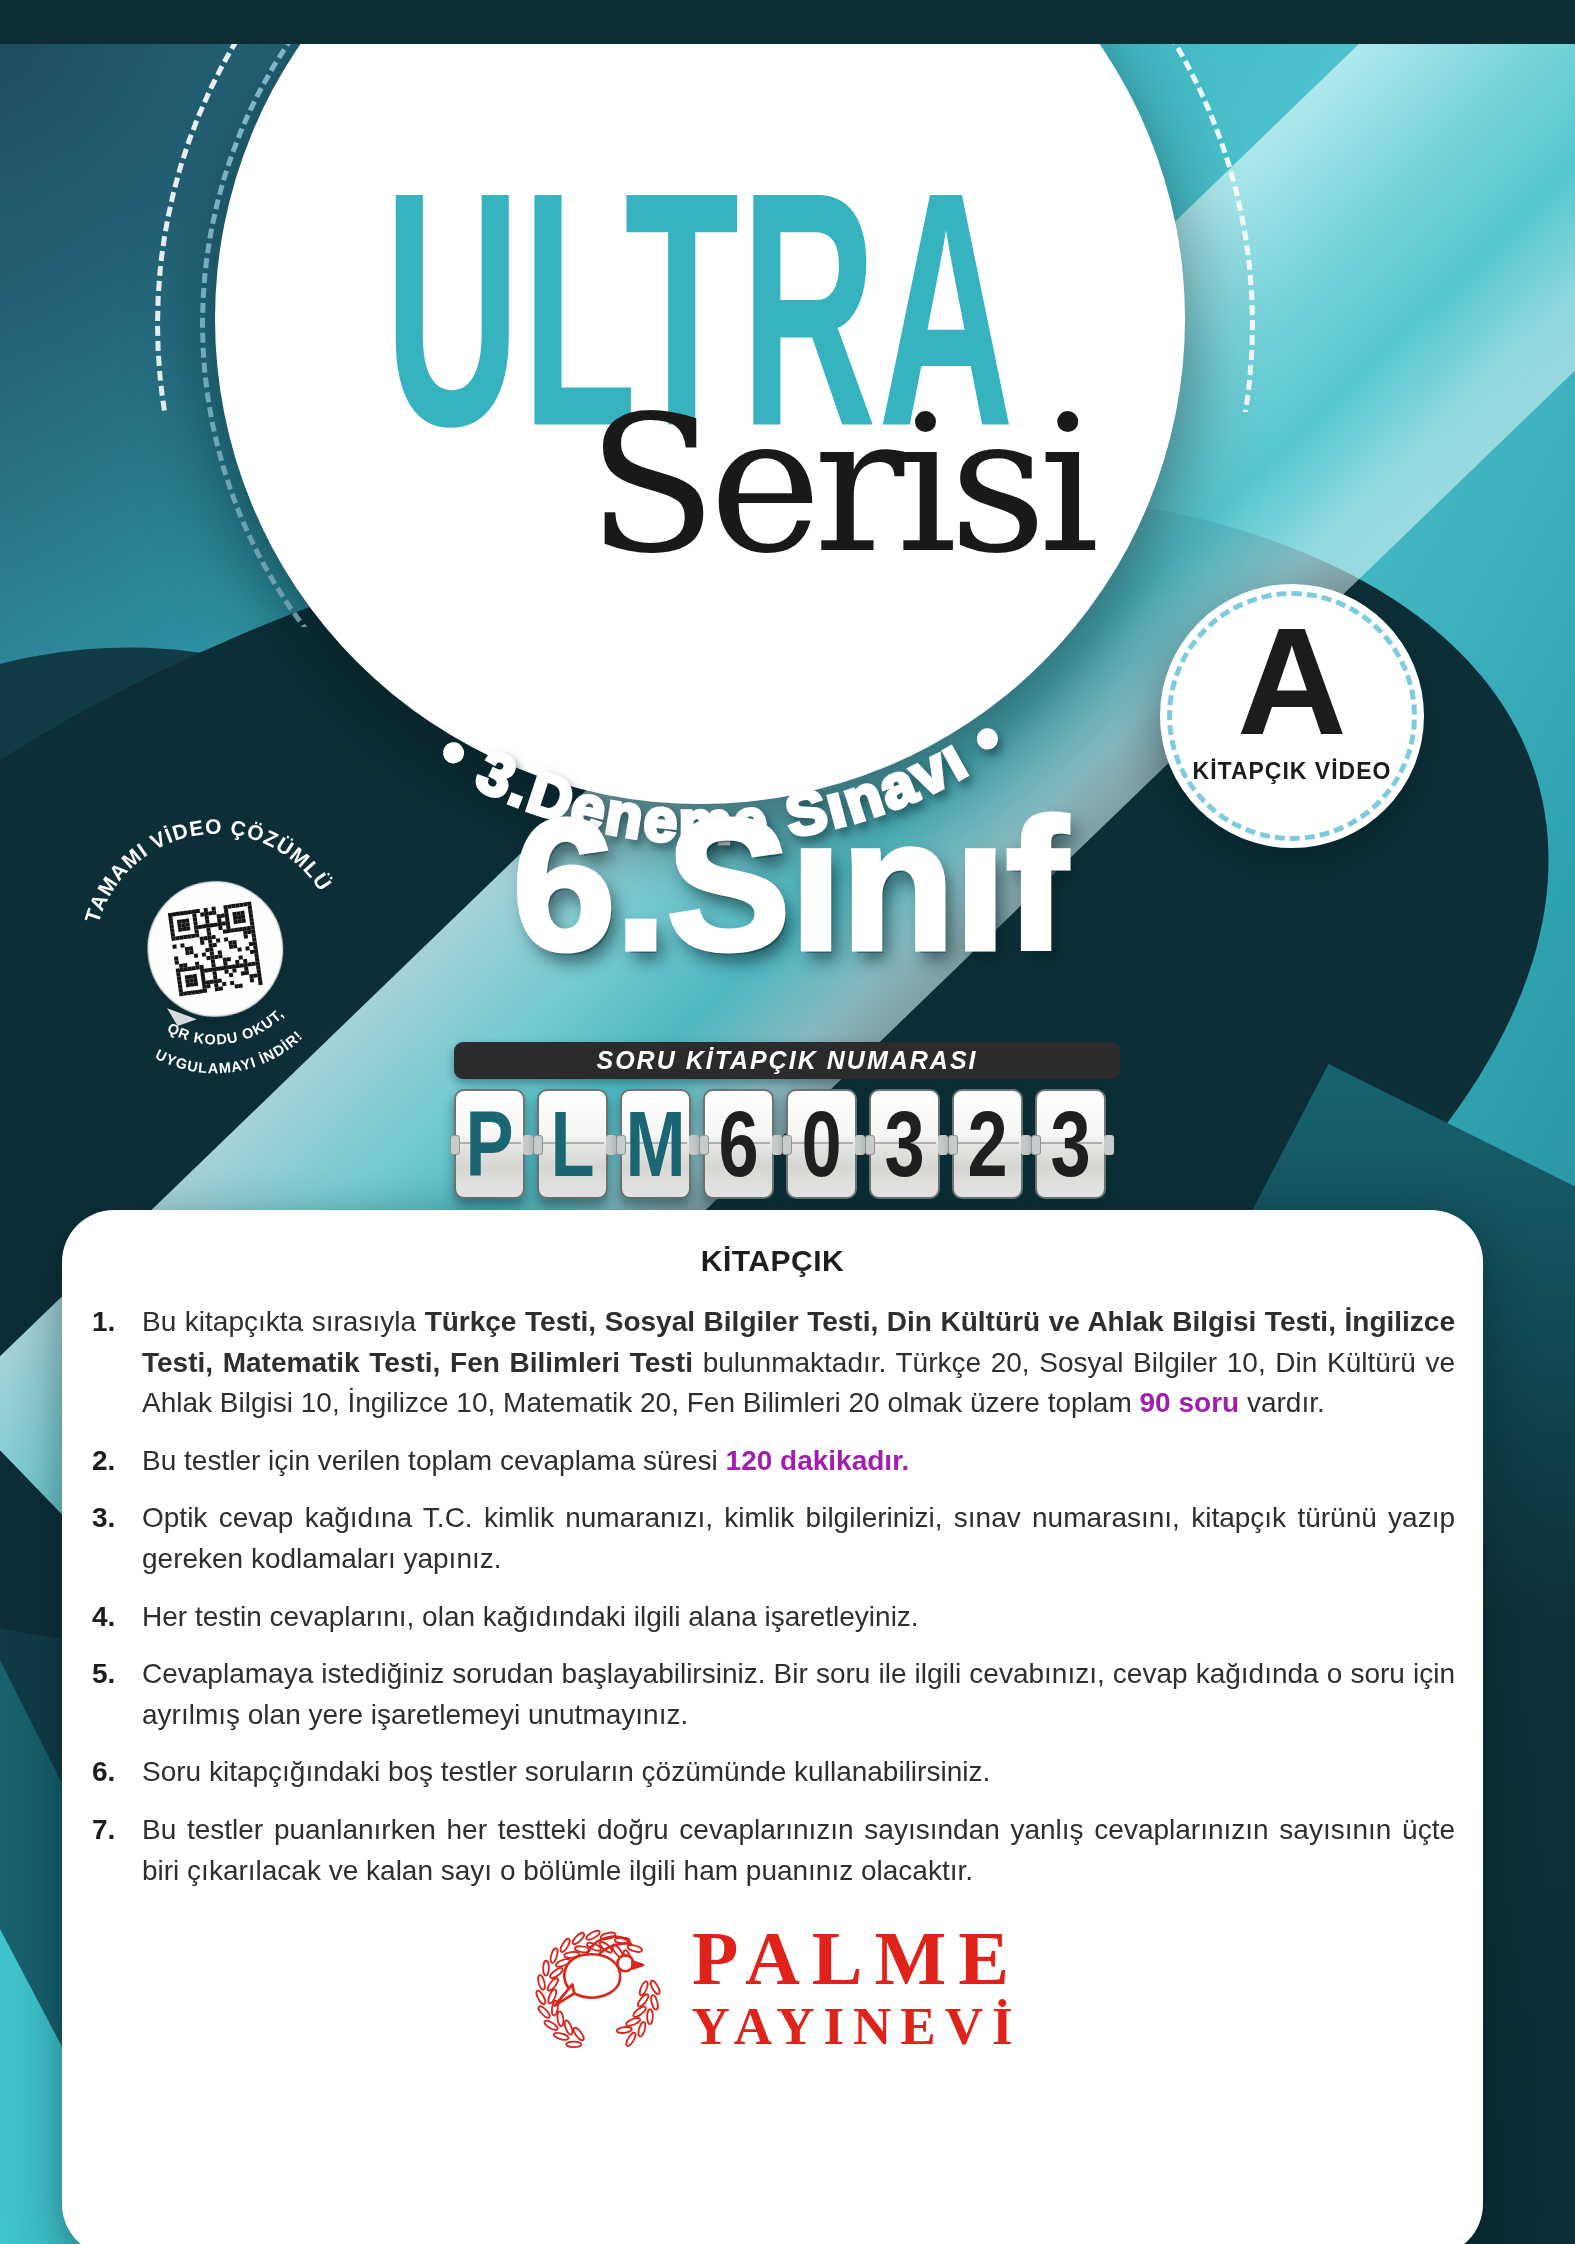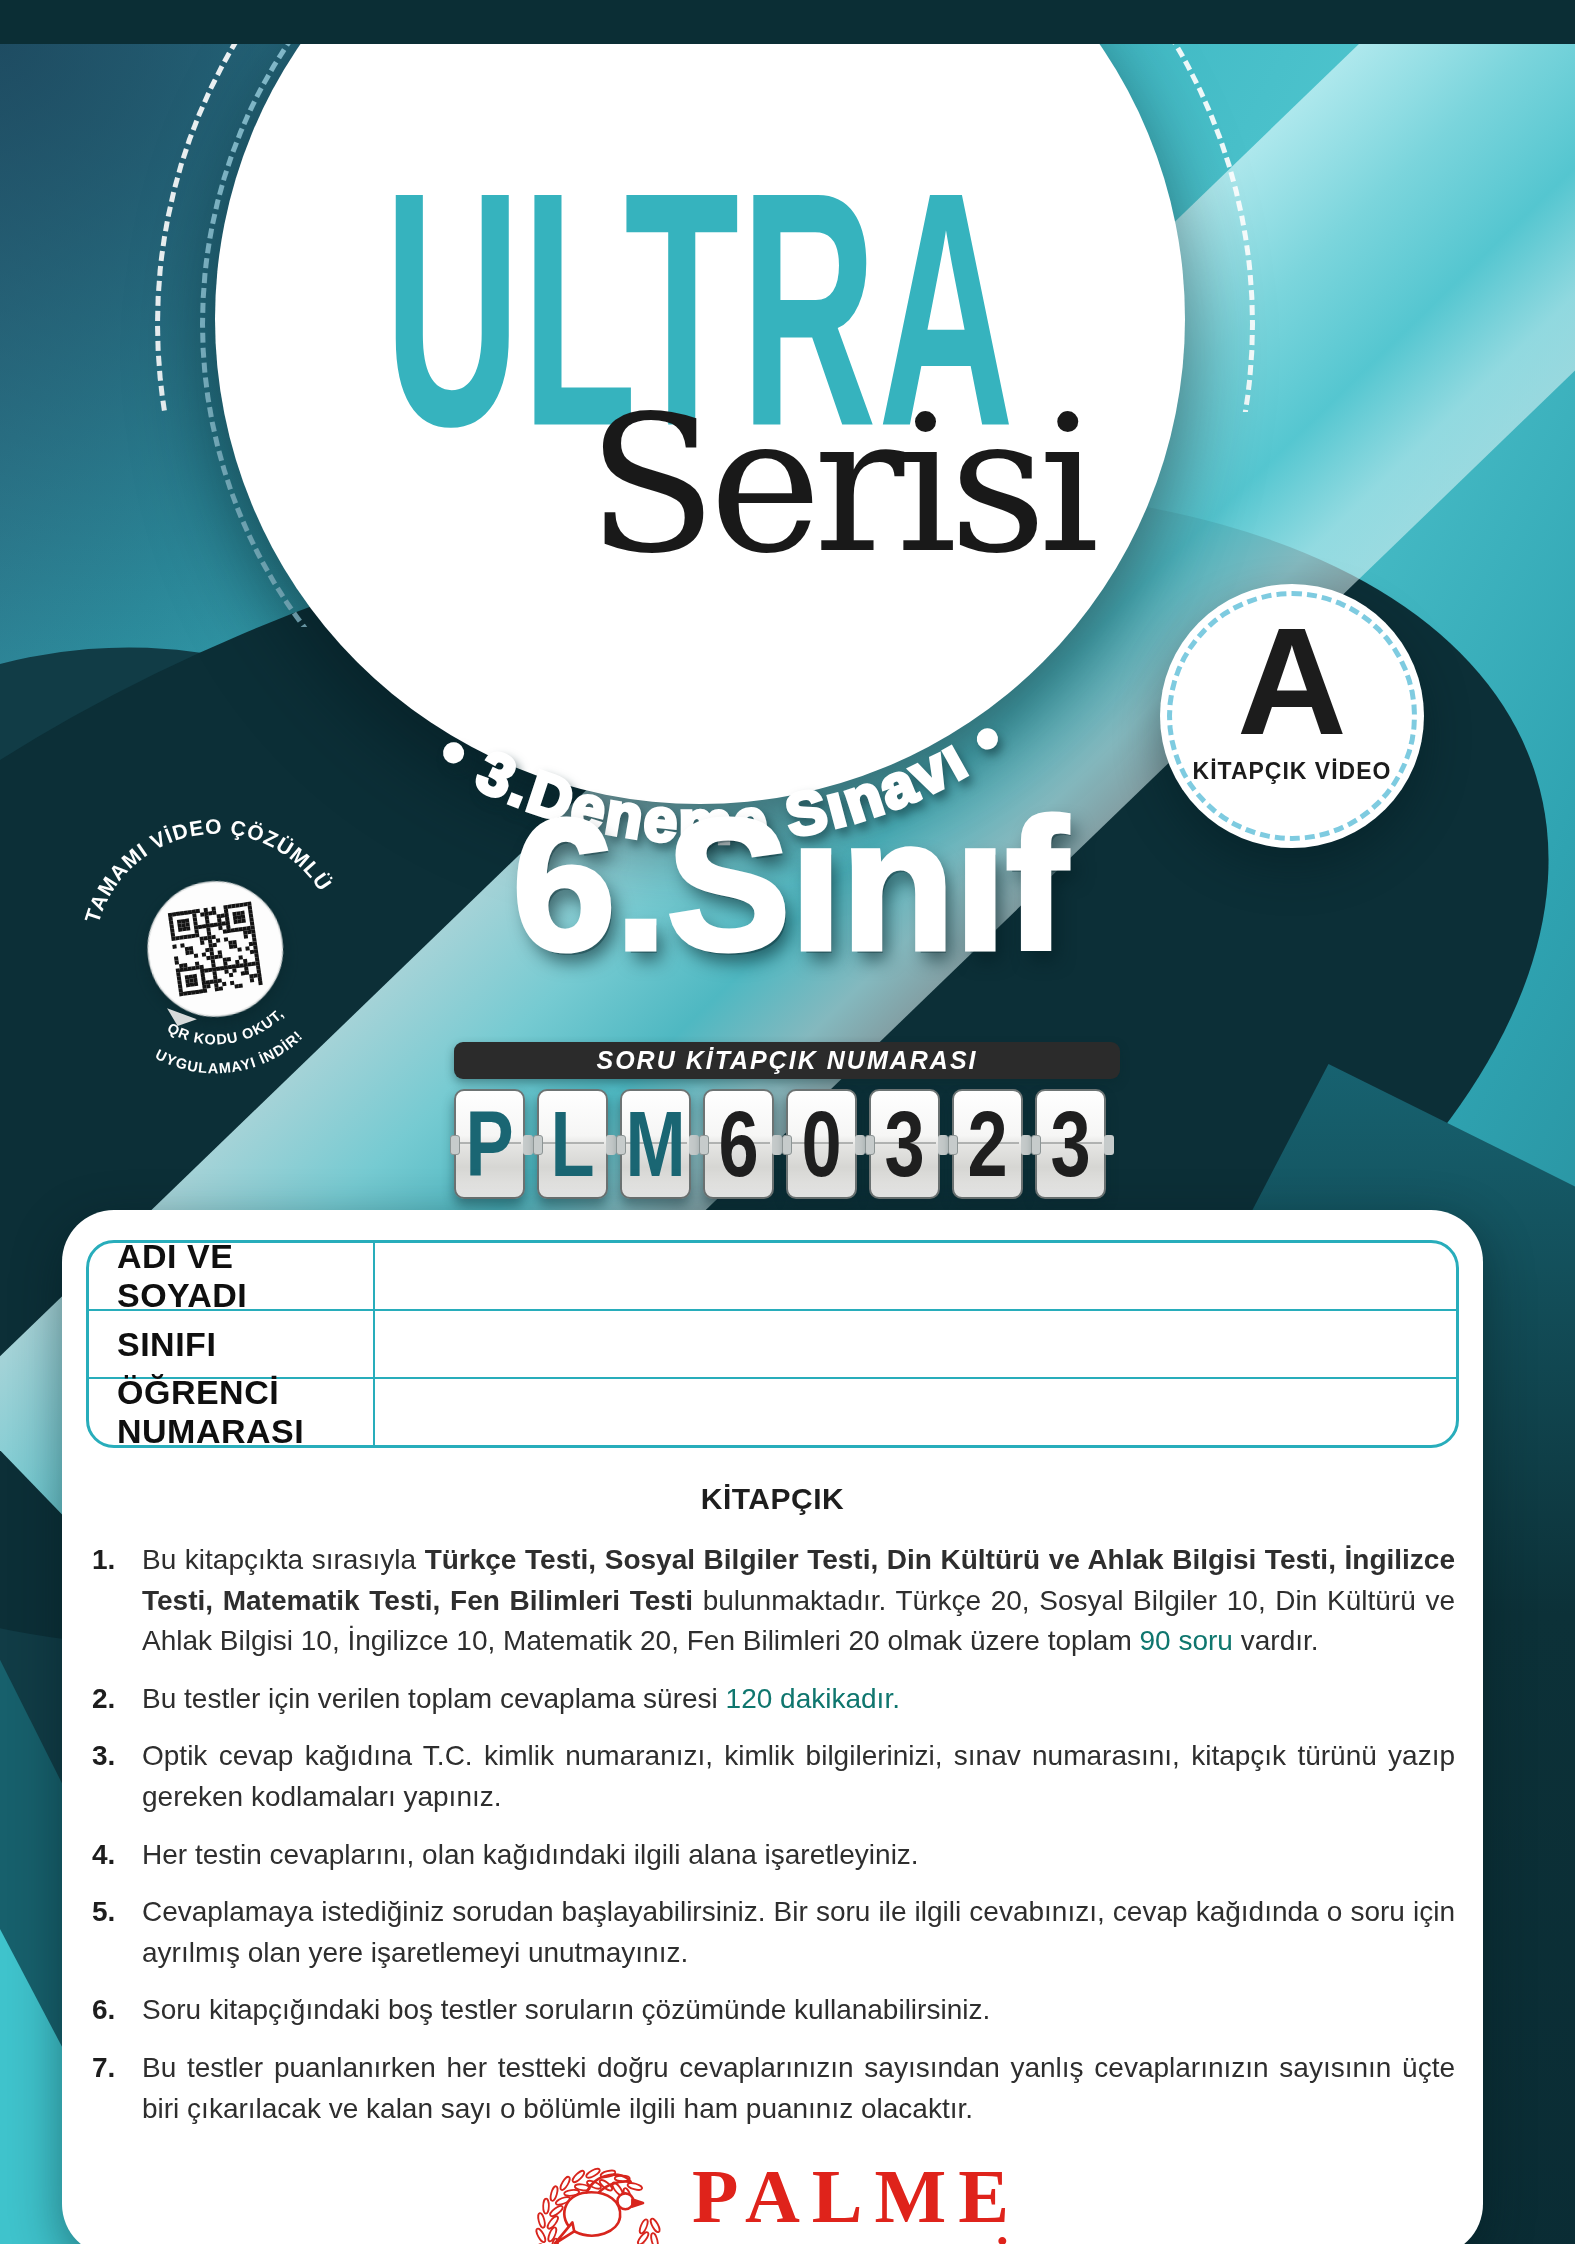--- a/index.html
+++ b/index.html
@@ -399,20 +399,6 @@
 
   <div class="abs info-card">
 
-    <div class="form-table">
-      <div class="form-row">
-        <div class="form-label">ADI VE SOYADI</div>
-        <div class="form-value"></div>
-      </div>
-      <div class="form-row">
-        <div class="form-label">SINIFI</div>
-        <div class="form-value"></div>
-      </div>
-      <div class="form-row">
-        <div class="form-label">ÖĞRENCİ NUMARASI</div>
-        <div class="form-value"></div>
-      </div>
-    </div>
 
     <div class="instr-title">KİTAPÇIK</div>
 

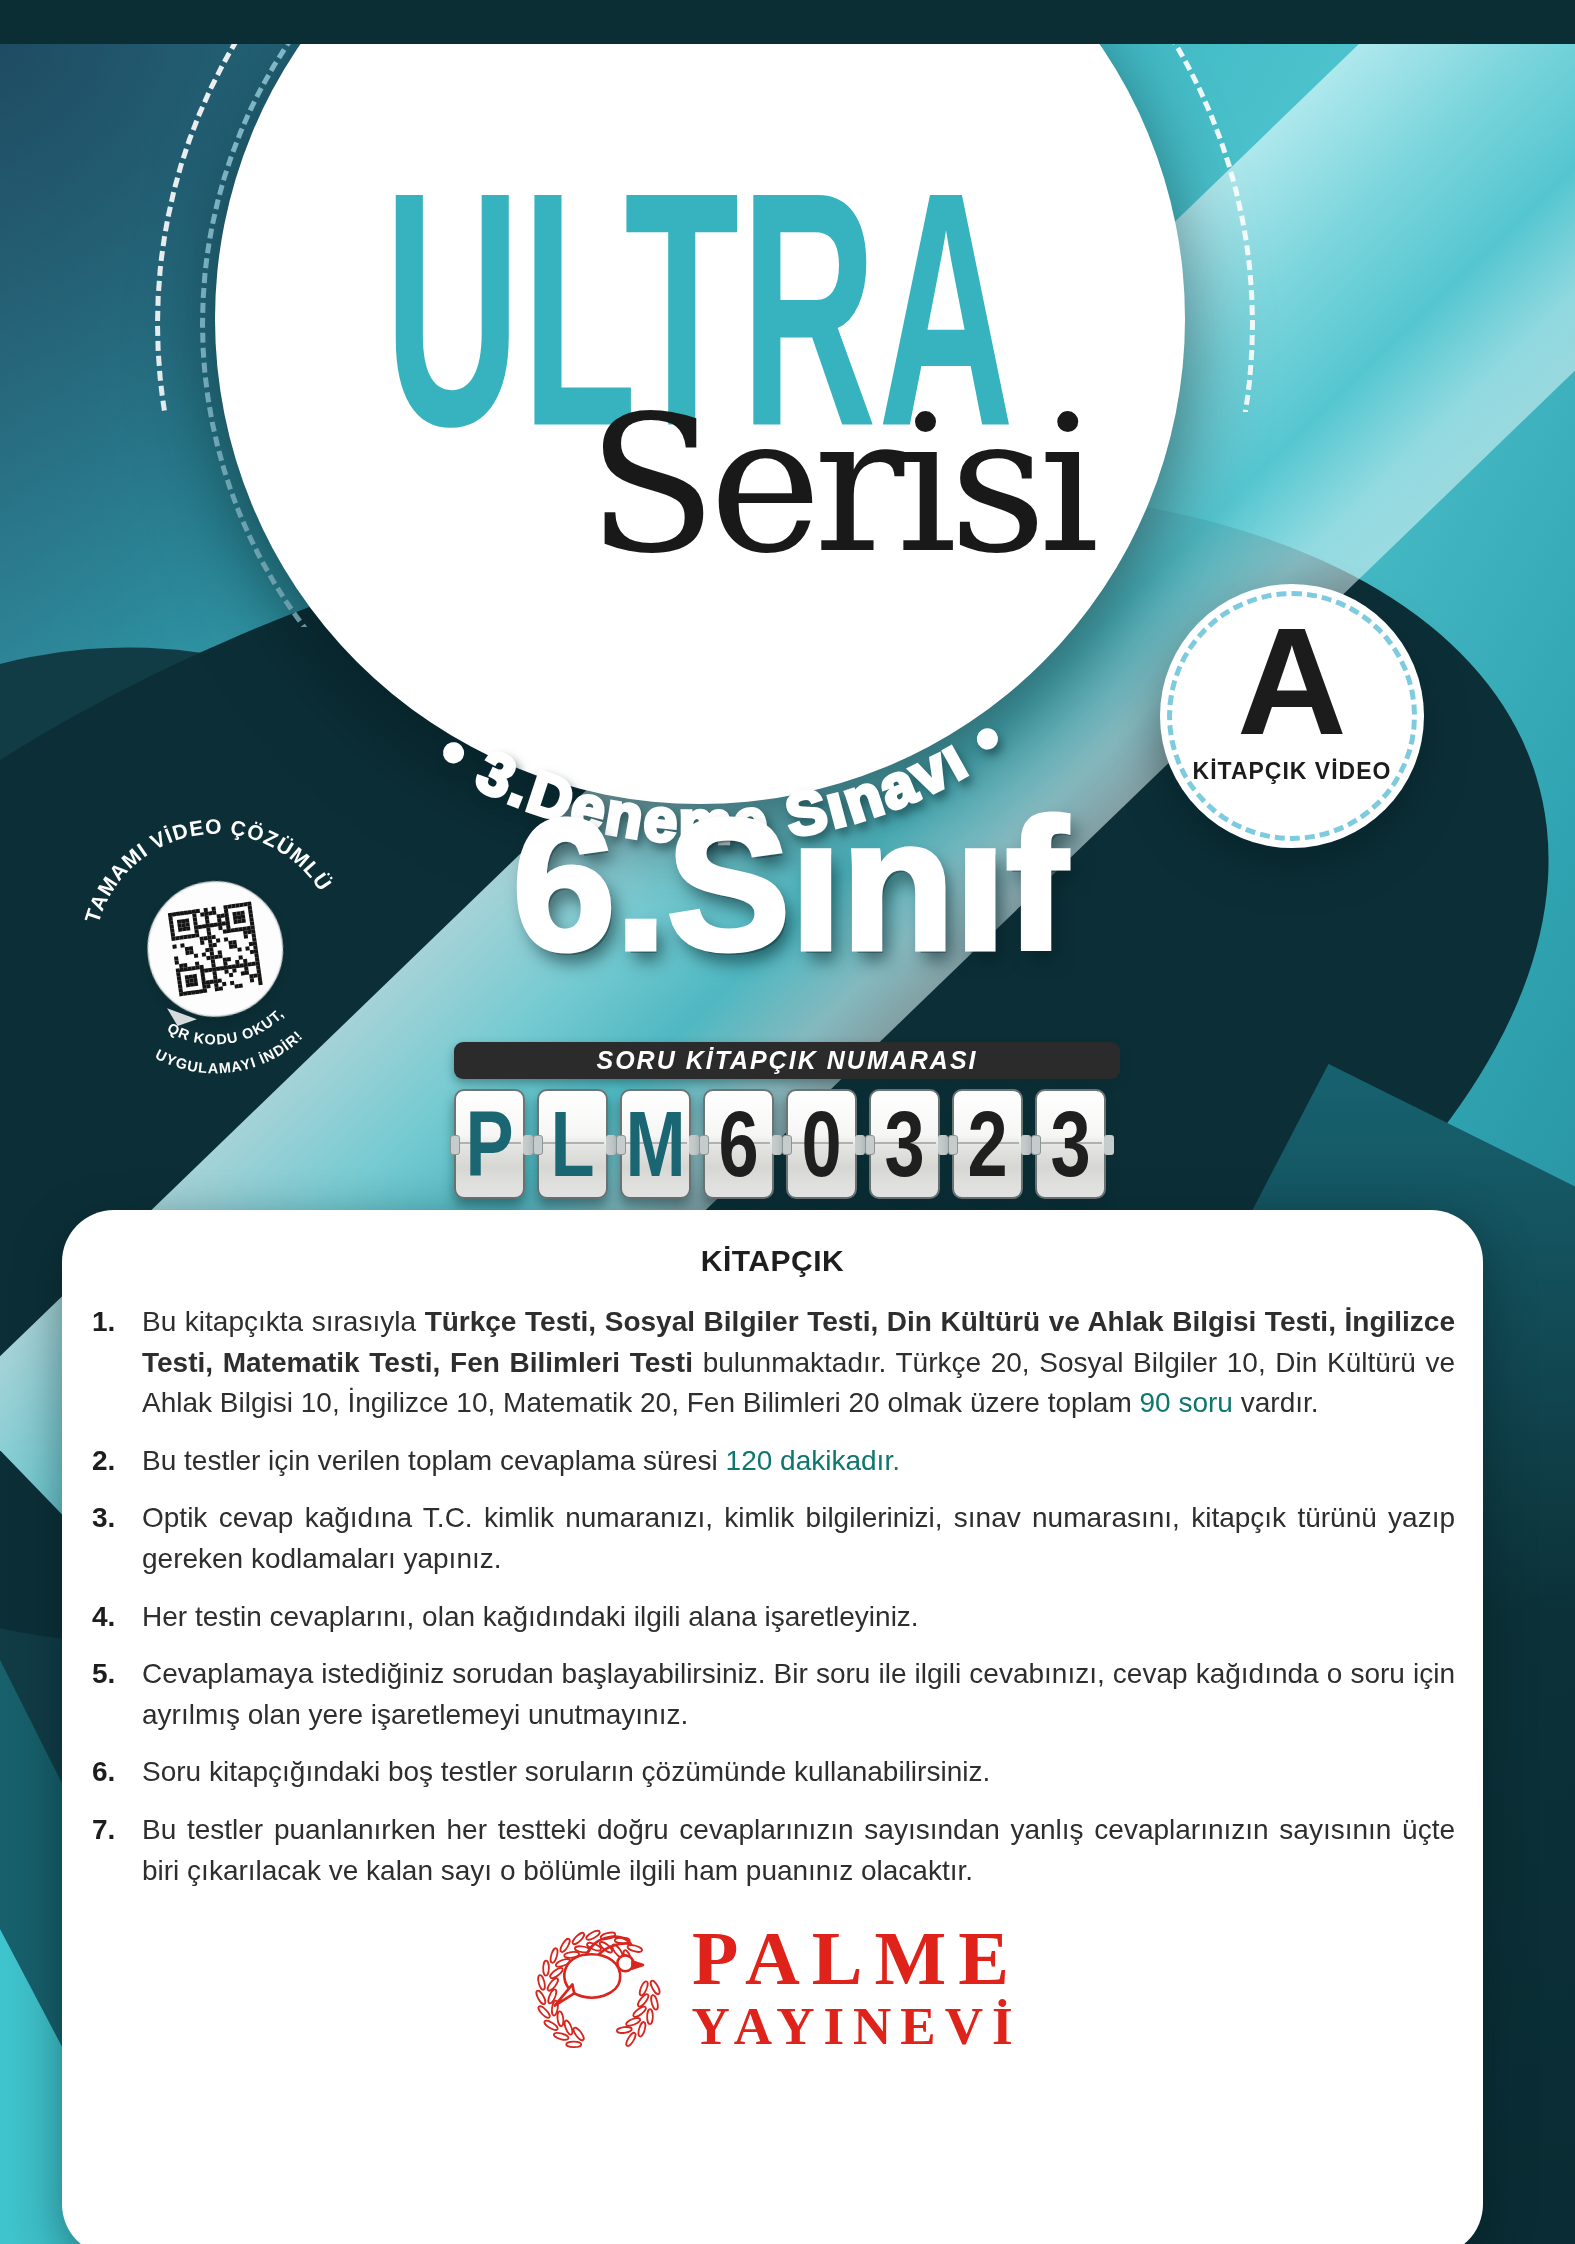--- a/index.html
+++ b/index.html
@@ -92,7 +92,7 @@
   .instr-no{min-width:36px;font-weight:bold;color:#1d1d1d;}
   .instr-text{flex:1;text-align:justify;}
   .run-b{font-weight:bold;}
-  .run-accent{font-weight:normal;color:#0f766e;}
+  .run-accent{font-weight:bold;color:#a21caf;}
 
   
   .publisher{margin-top:16px;display:flex;justify-content:center;align-items:center;gap:18px;}

